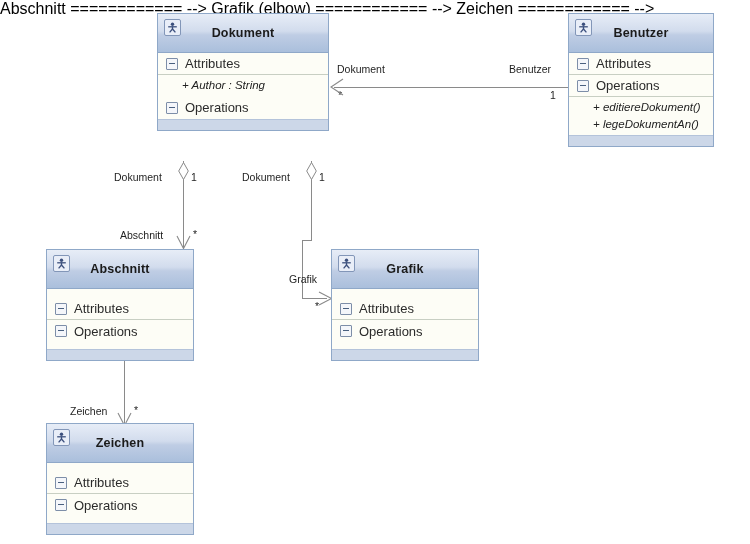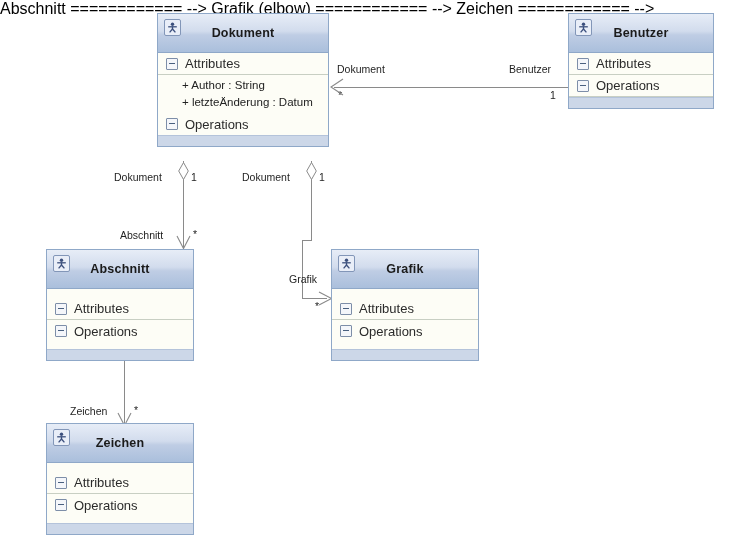--- a/index.html
+++ b/index.html
@@ -92,6 +92,7 @@
   .uml-members {
     background: #fdfdf6;
     padding: 2px 0 3px 0;
+    font-style: italic;
   }
   .uml-member {
     font-size: 11.5px;

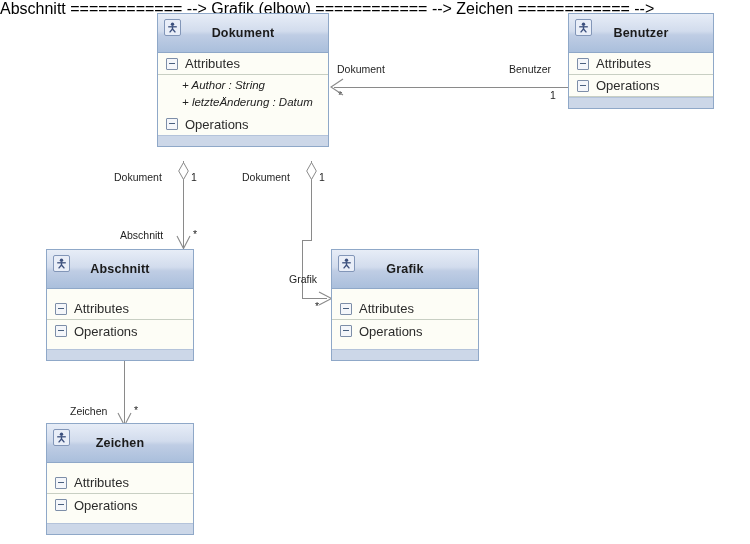--- a/index.html
+++ b/index.html
@@ -230,7 +230,6 @@
     </div>
     <div class="uml-members">
       <div class="uml-member">+ Author : String</div>
-      <div class="uml-member">+ letzteÄnderung : Datum</div>
     </div>
     <div class="uml-section" style="border-bottom:none;">
       <span class="minus-box"></span>

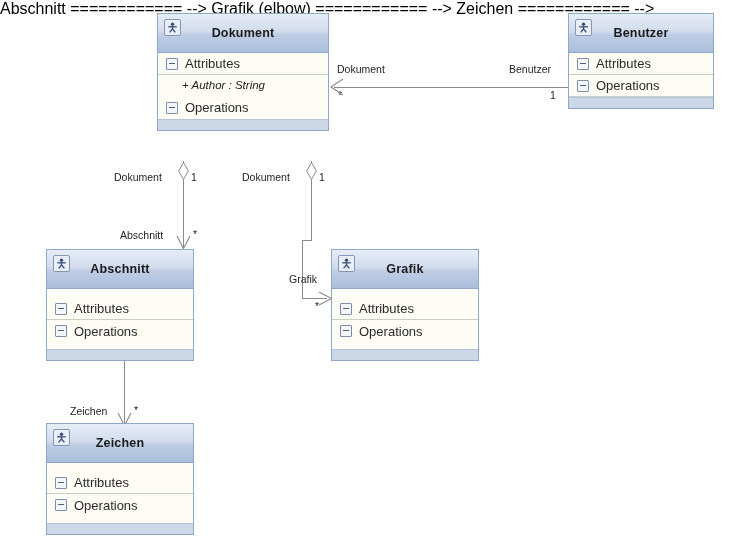--- a/index.html
+++ b/index.html
@@ -260,6 +260,10 @@
       <span class="minus-box"></span>
       <span class="section-label">Operations</span>
     </div>
+    <div class="uml-members">
+      <div class="uml-member">+ editiereDokument()</div>
+      <div class="uml-member">+ legeDokumentAn()</div>
+    </div>
     <div class="uml-footer"></div>
   </div>
 

